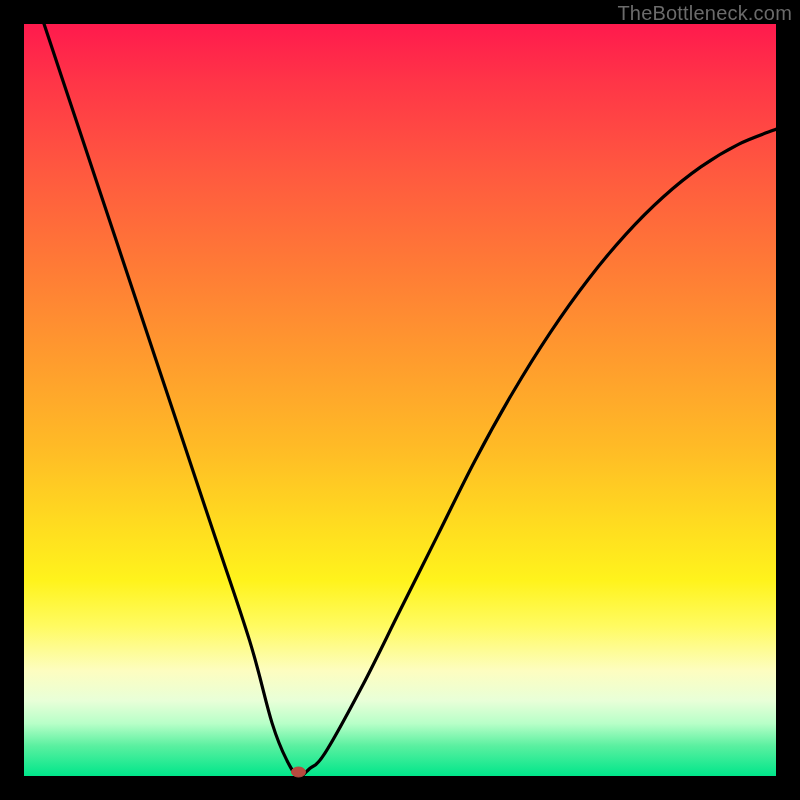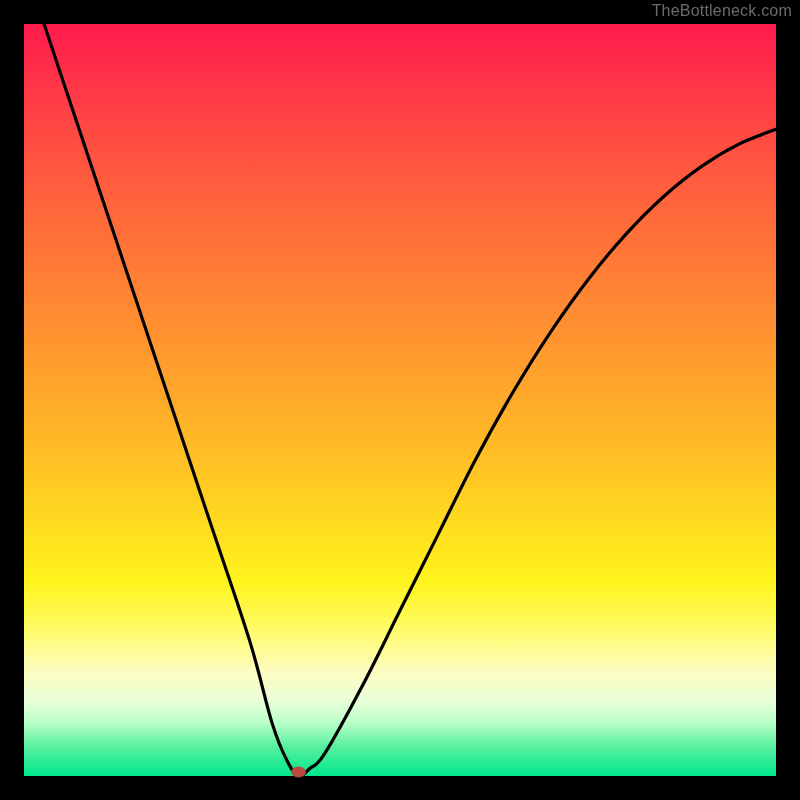--- a/index.html
+++ b/index.html
@@ -45,7 +45,7 @@
     top: 2px;
     right: 8px;
     color: #6b6b6b;
-    font-size: 16px;
+    font-size: 20px;
     font-weight: 500;
     letter-spacing: 0.2px;
     user-select: none;

